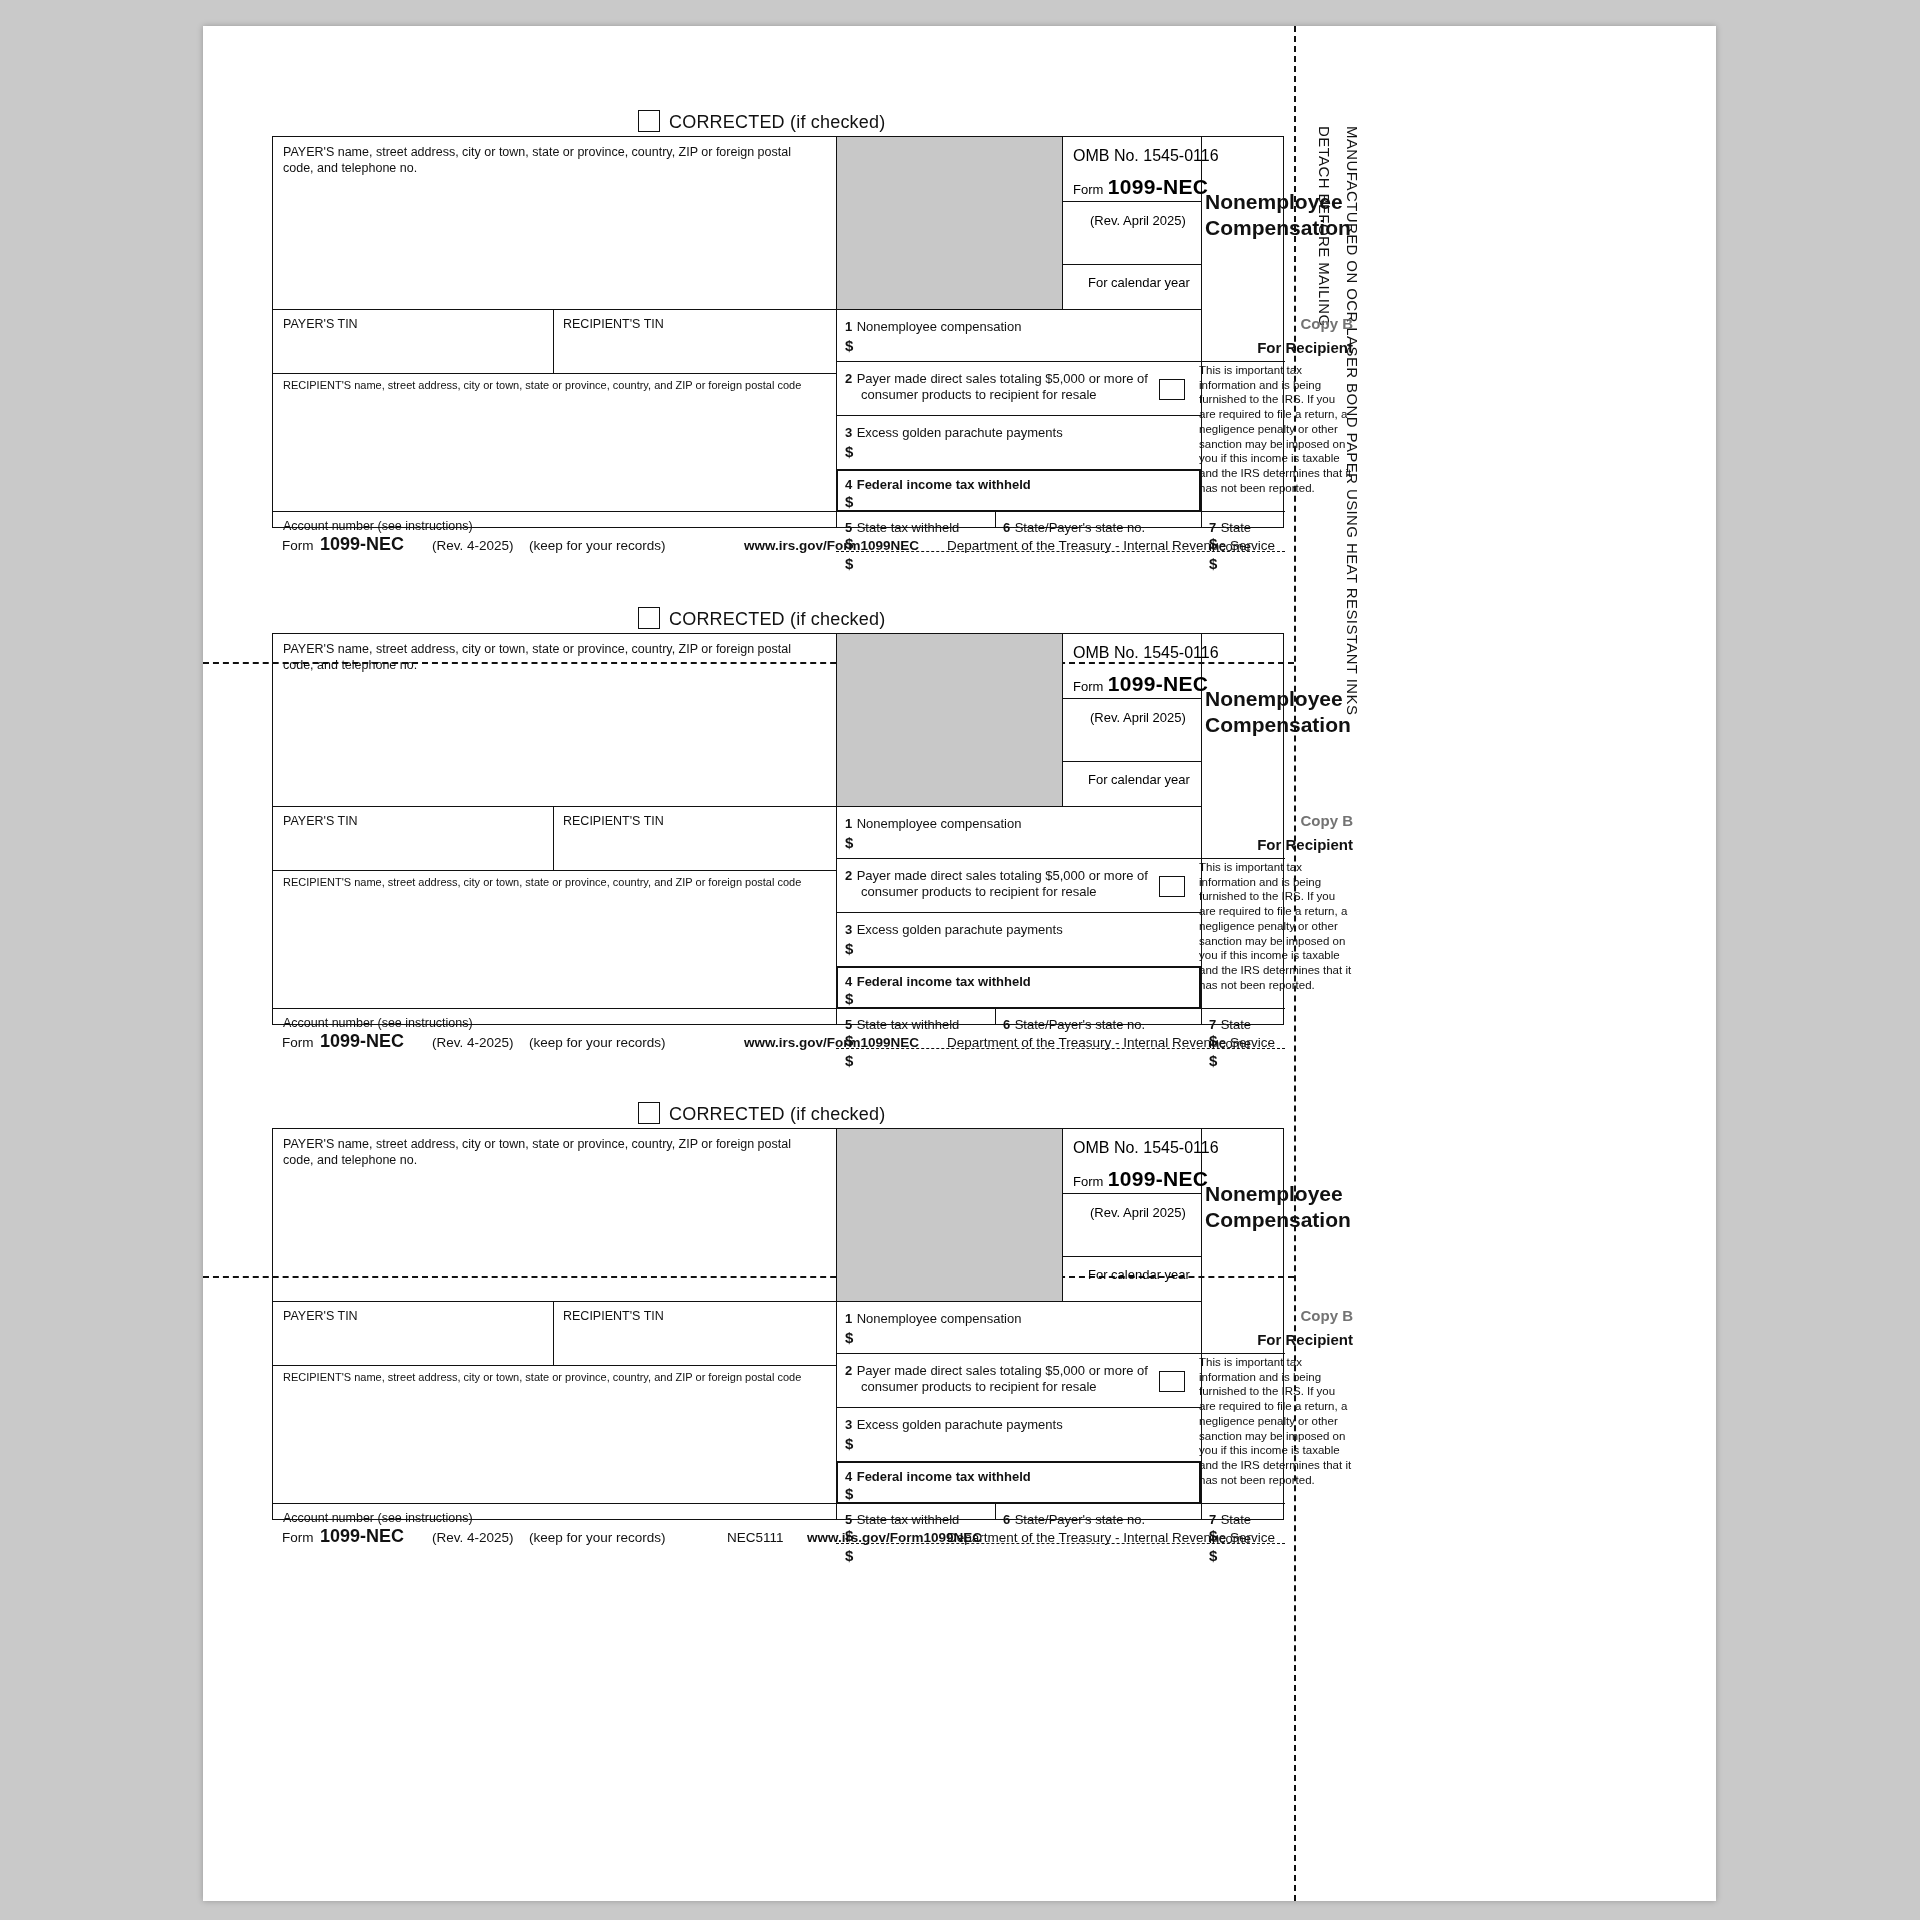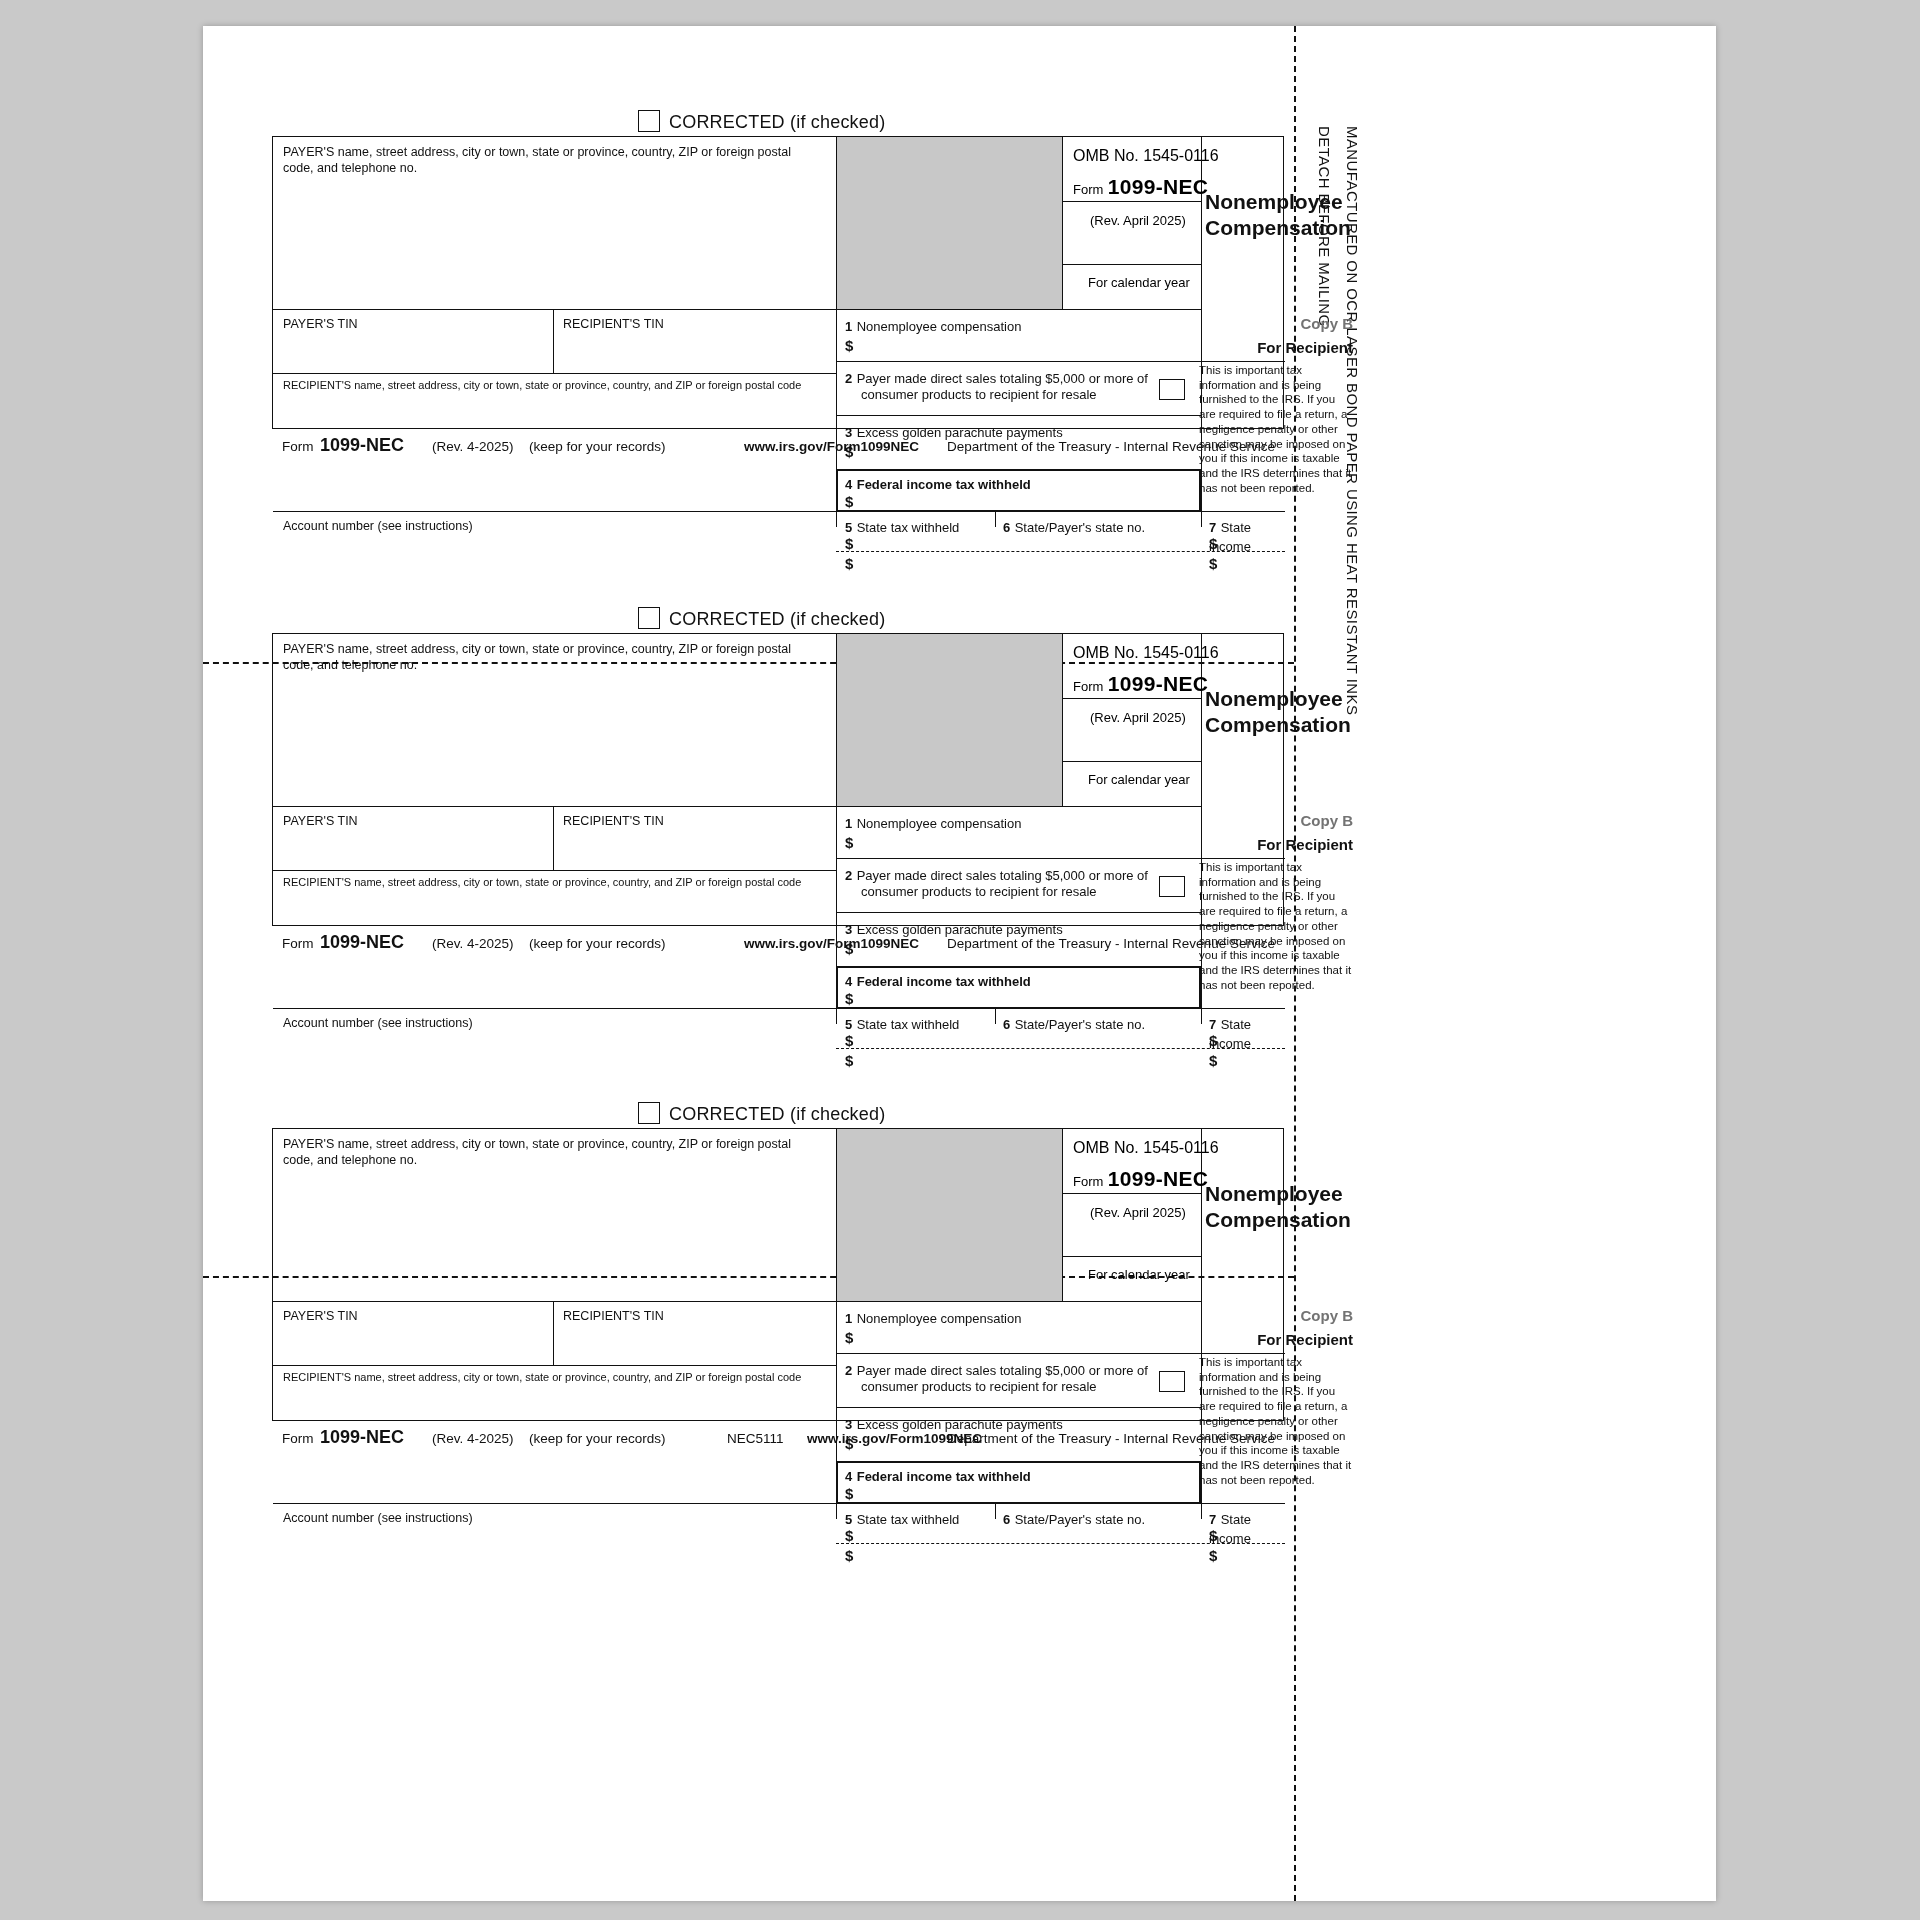--- a/index.html
+++ b/index.html
@@ -81,7 +81,7 @@
   .grid {
     position: relative;
     border: 1.5px solid #111;
-    height: 293px;
+    height: 392px;
     box-sizing: border-box;
   }
 

